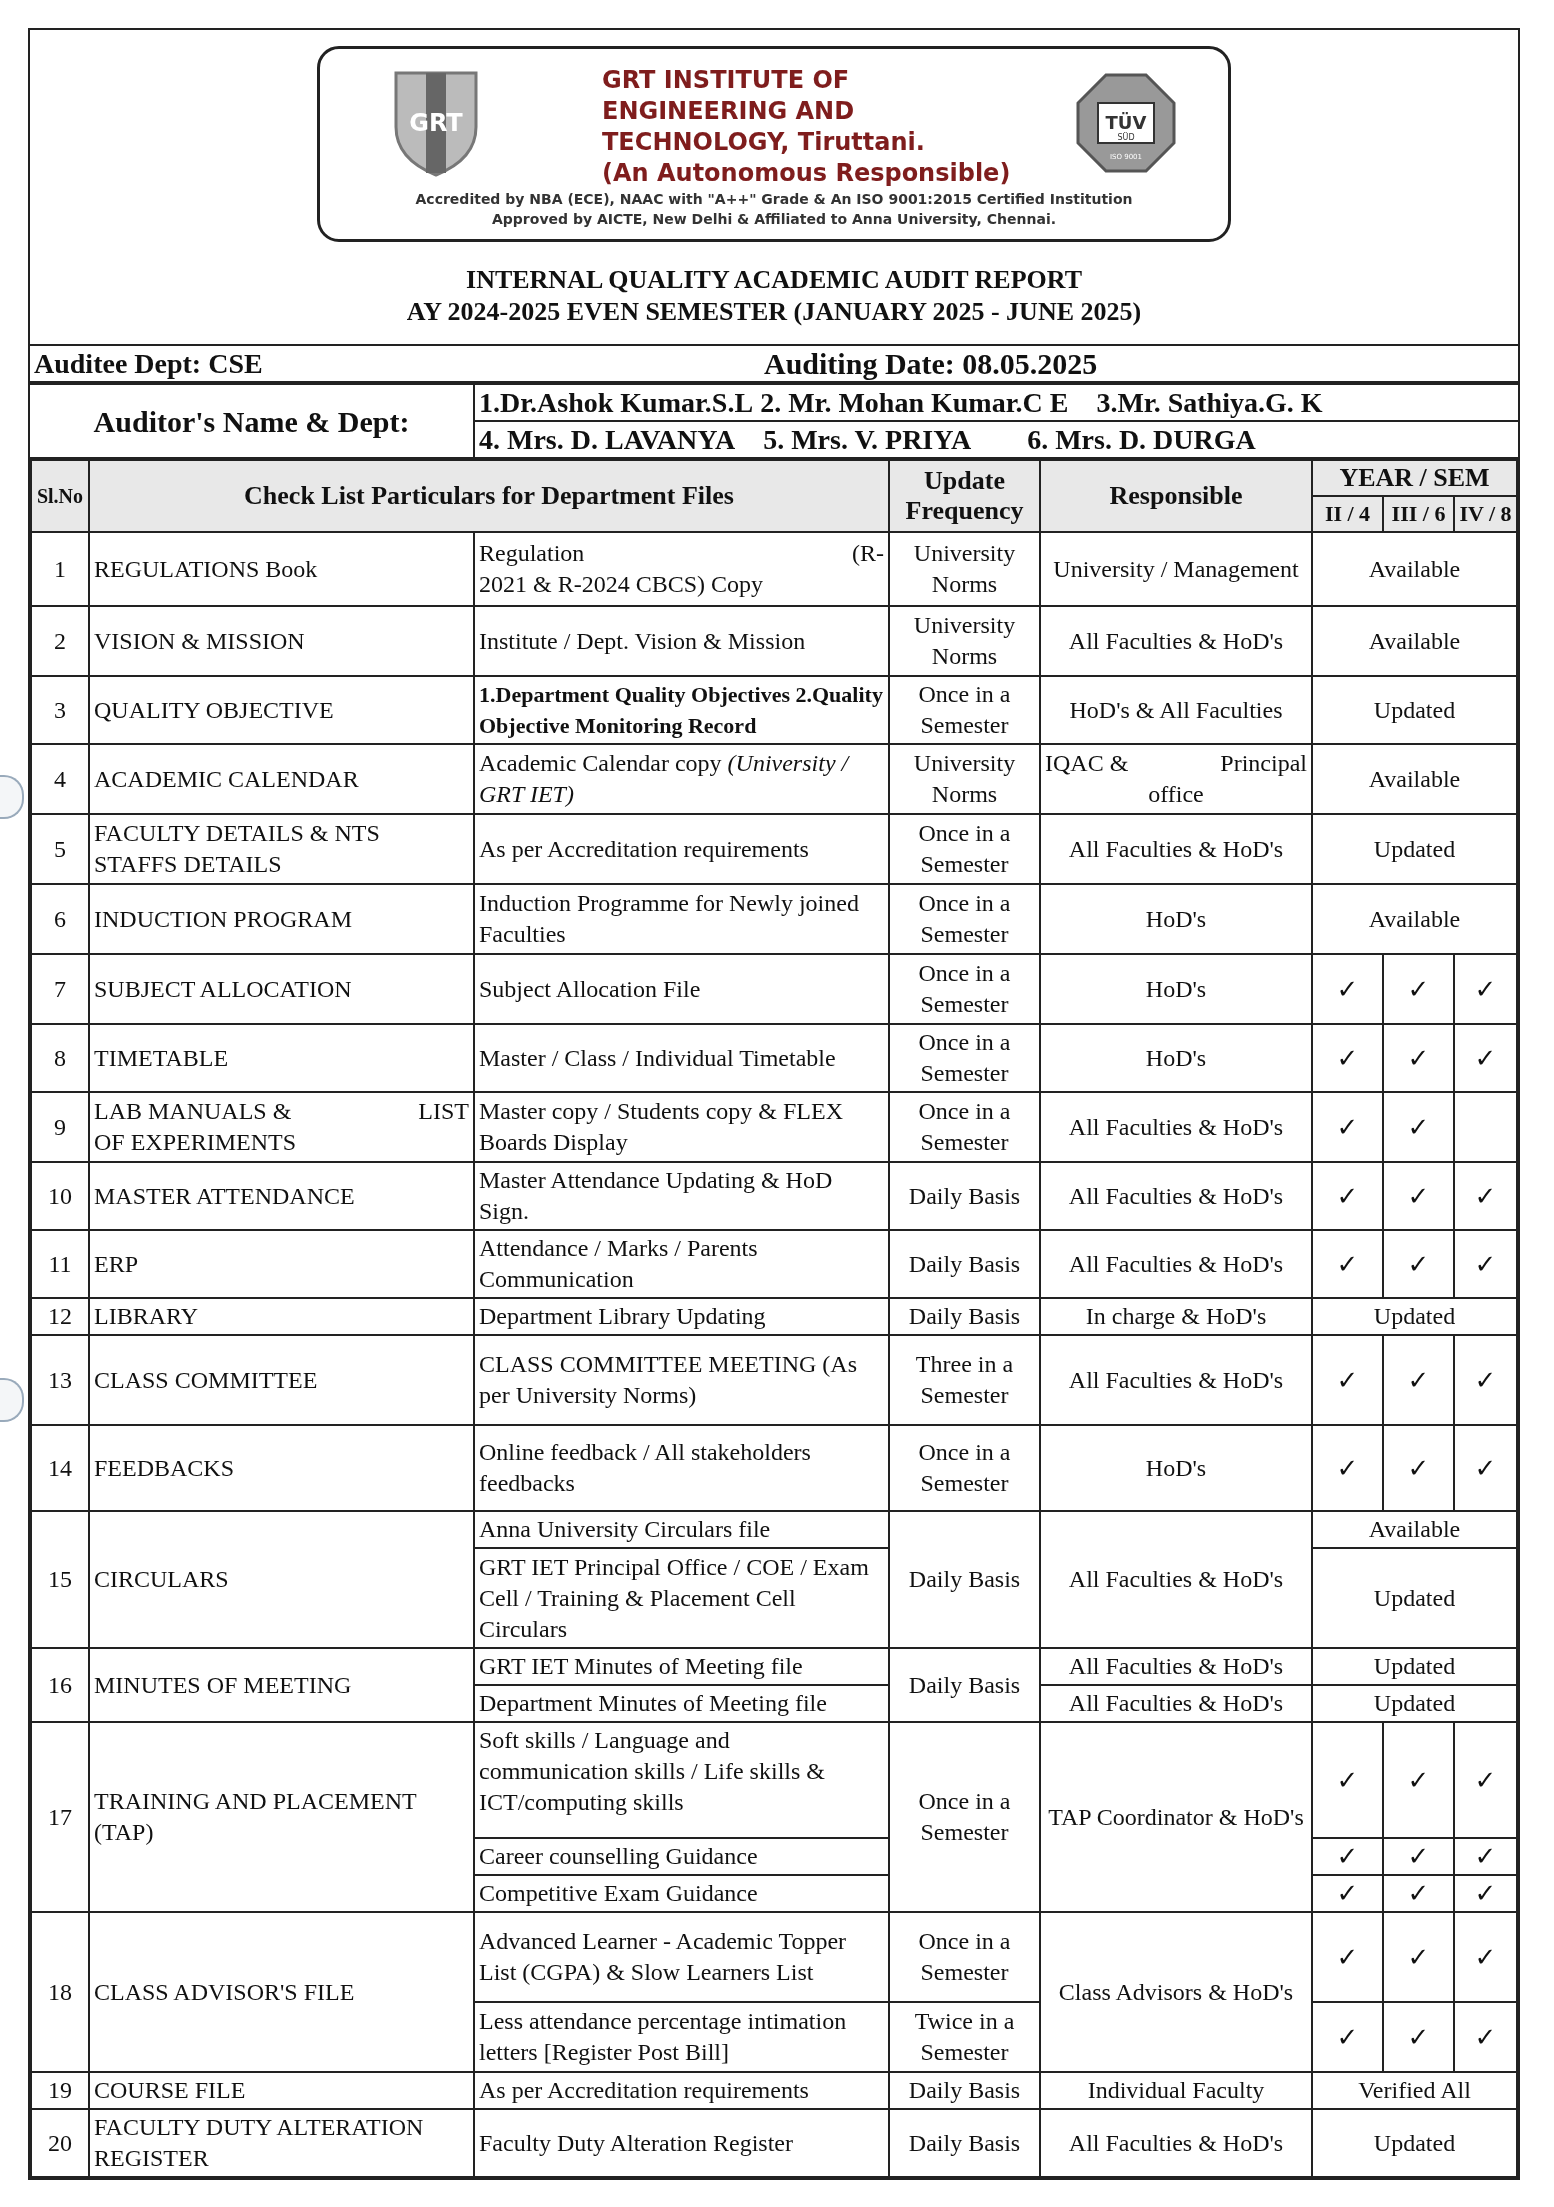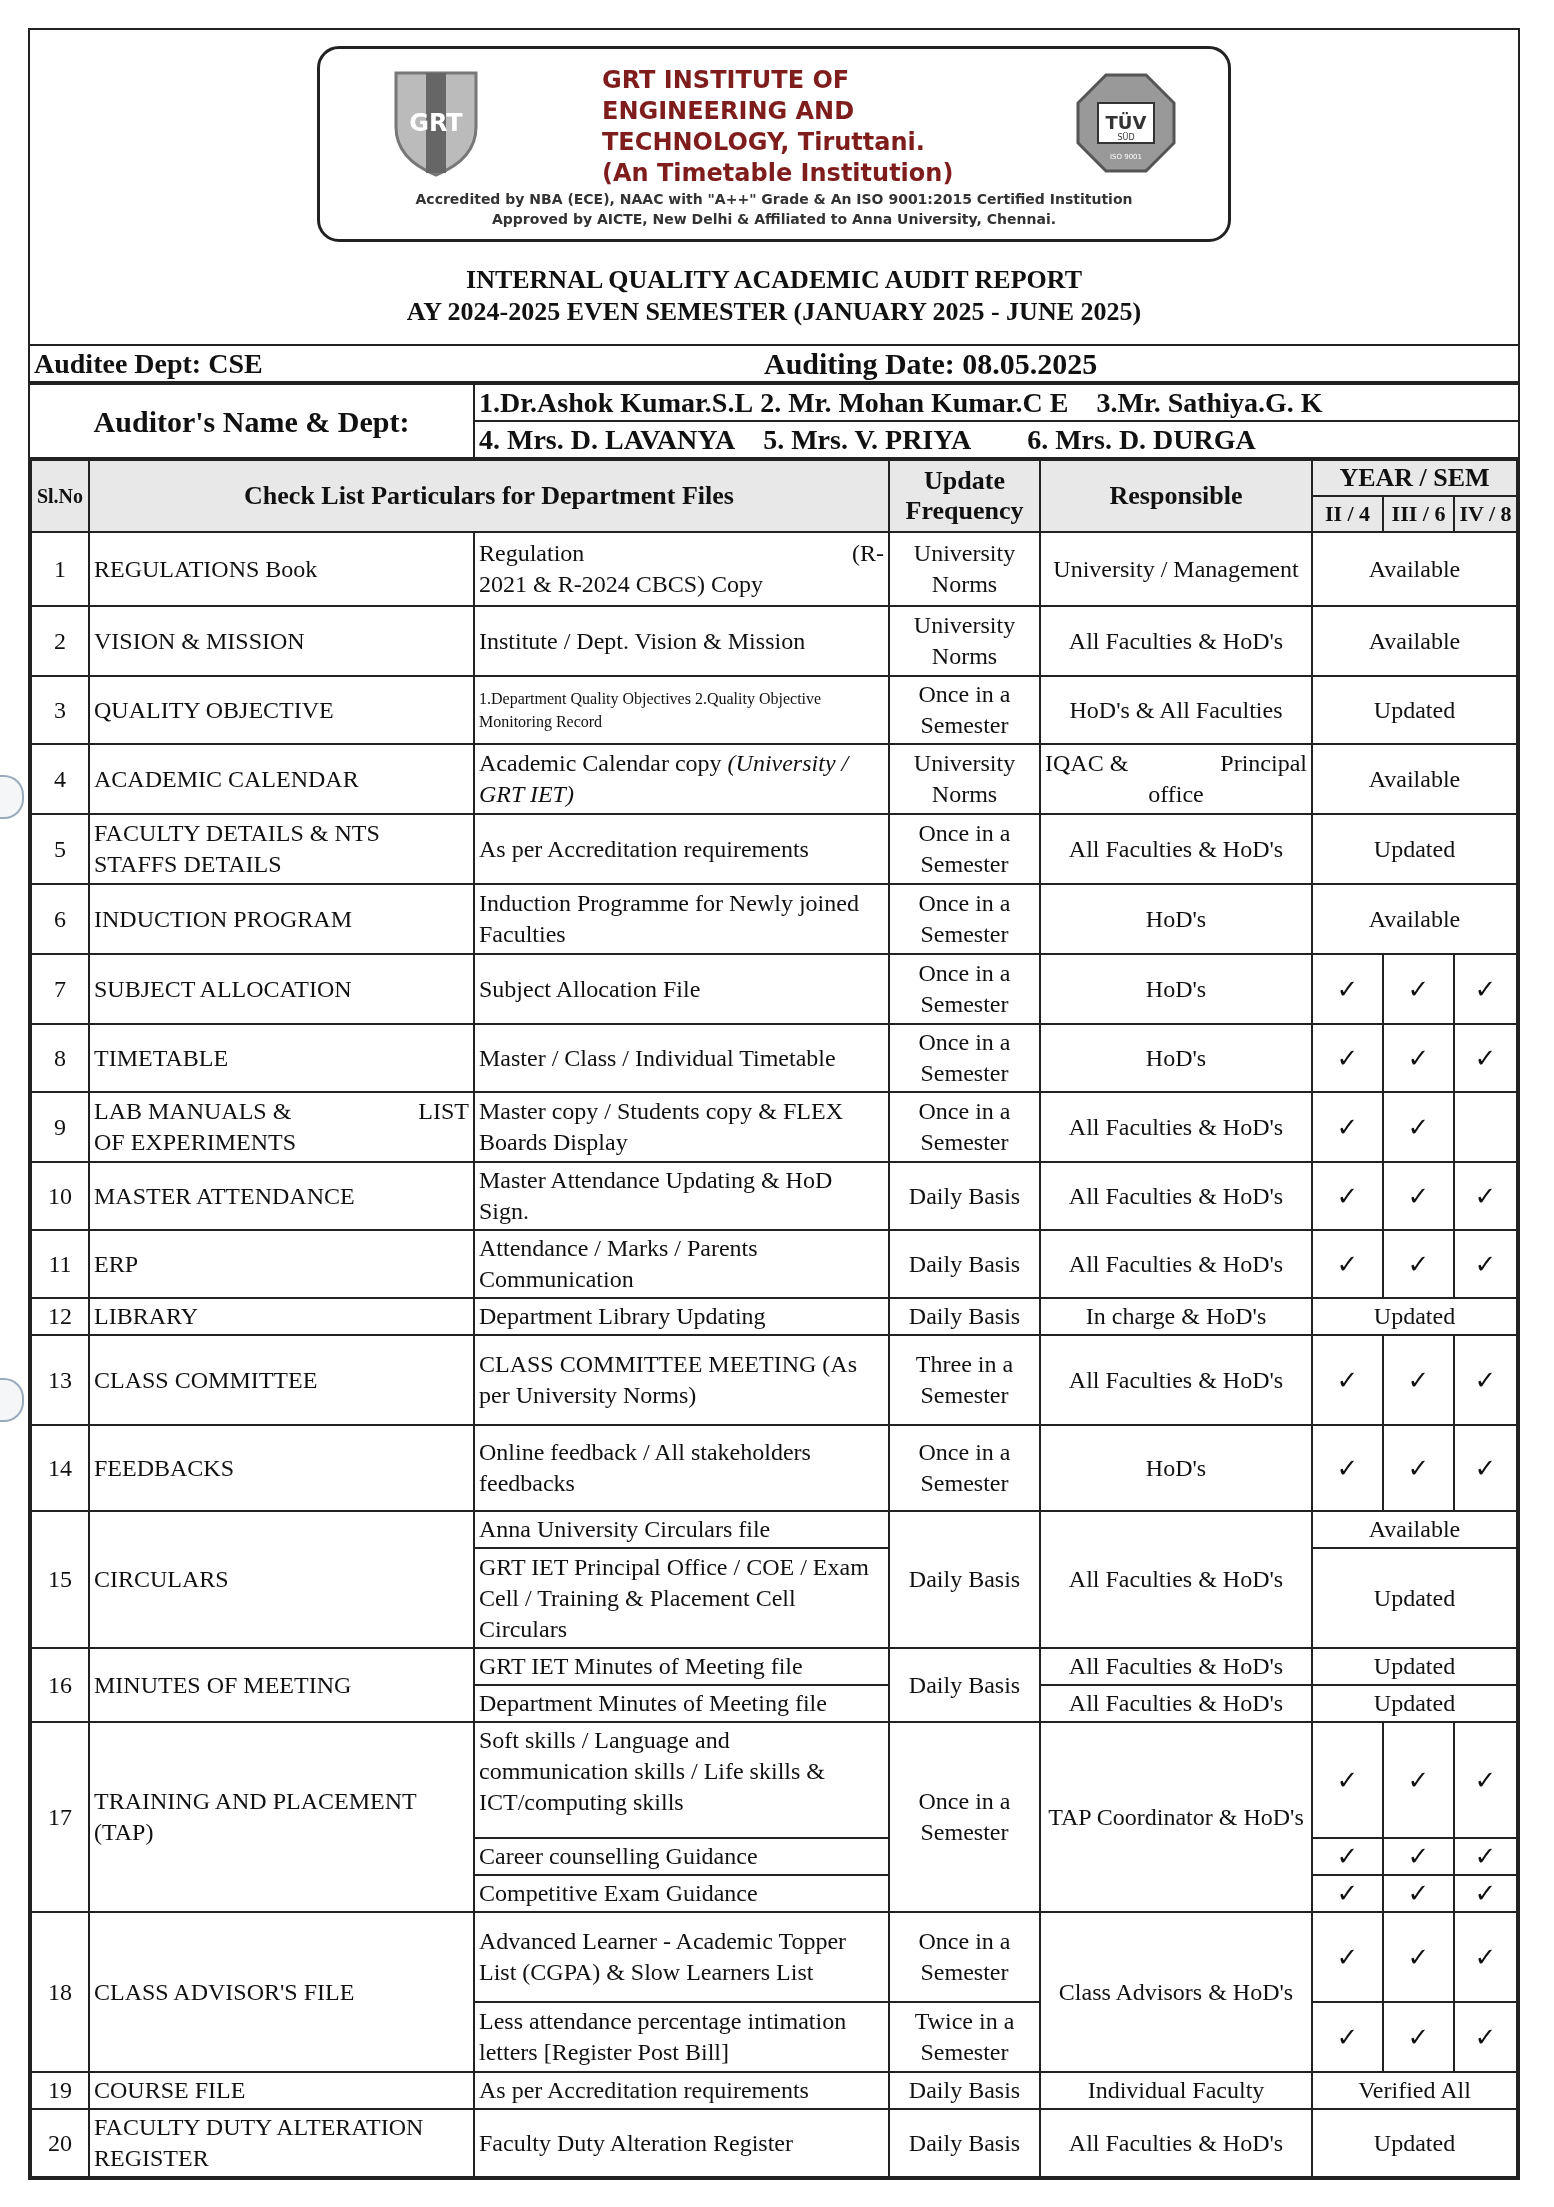--- a/index.html
+++ b/index.html
@@ -42,7 +42,7 @@
       <div>GRT INSTITUTE OF</div>
       <div>ENGINEERING AND</div>
       <div>TECHNOLOGY, Tiruttani.</div>
-      <div class="auto">(An Timetable Institution)</div>
+      <div class="auto">(An Autonomous Responsible)</div>
     </div>
     <svg class="logo-tuv" viewBox="0 0 100 100">
       <polygon points="30,2 70,2 98,30 98,70 70,98 30,98 2,70 2,30" fill="#999" stroke="#555" stroke-width="3"></polygon>

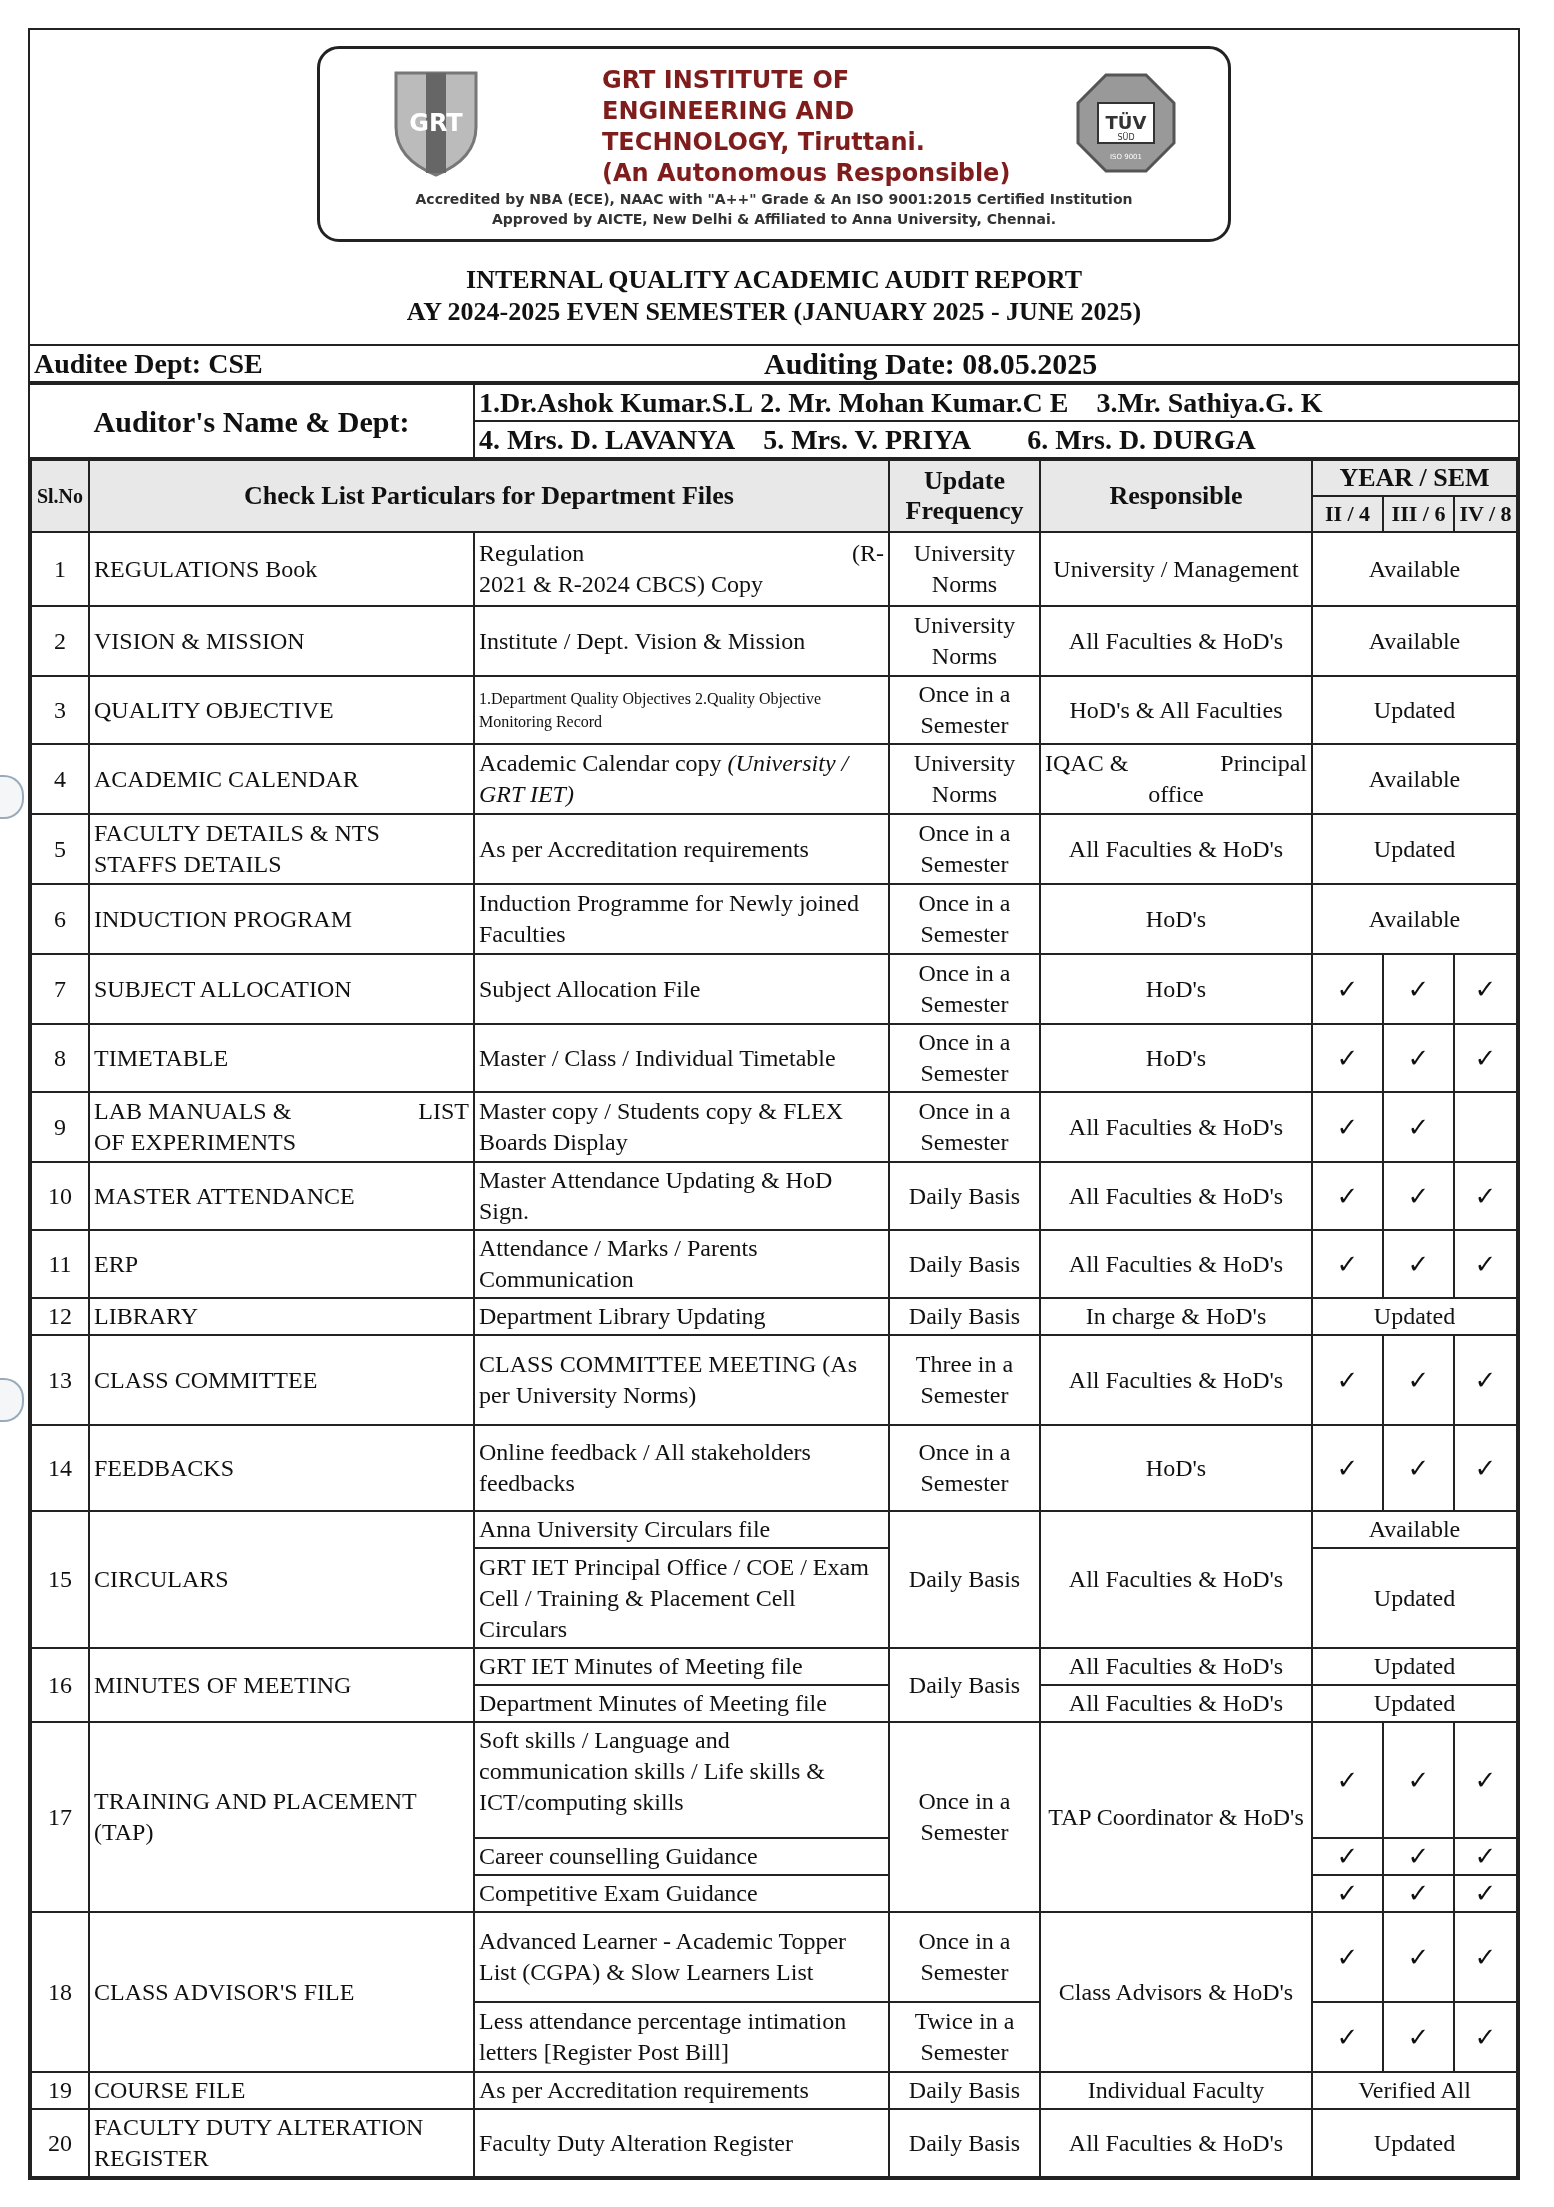--- a/index.html
+++ b/index.html
@@ -20,7 +20,7 @@
   .c { text-align:center; }
   .chk { text-align:center; font-size:26px; }
   .just { display:flex; justify-content:space-between; }
-  .tight { font-size:16px; line-height:23px; }
+  .tight { font-size:22px; line-height:31px;font-weight:bold; }
   .italic { font-style:italic; }
   .punch { position:absolute; left:0; width:22px; height:40px; border-radius:0 20px 20px 0; border:2px solid #9ab; border-left:none; background:#f4f6f8; }
 </style>

